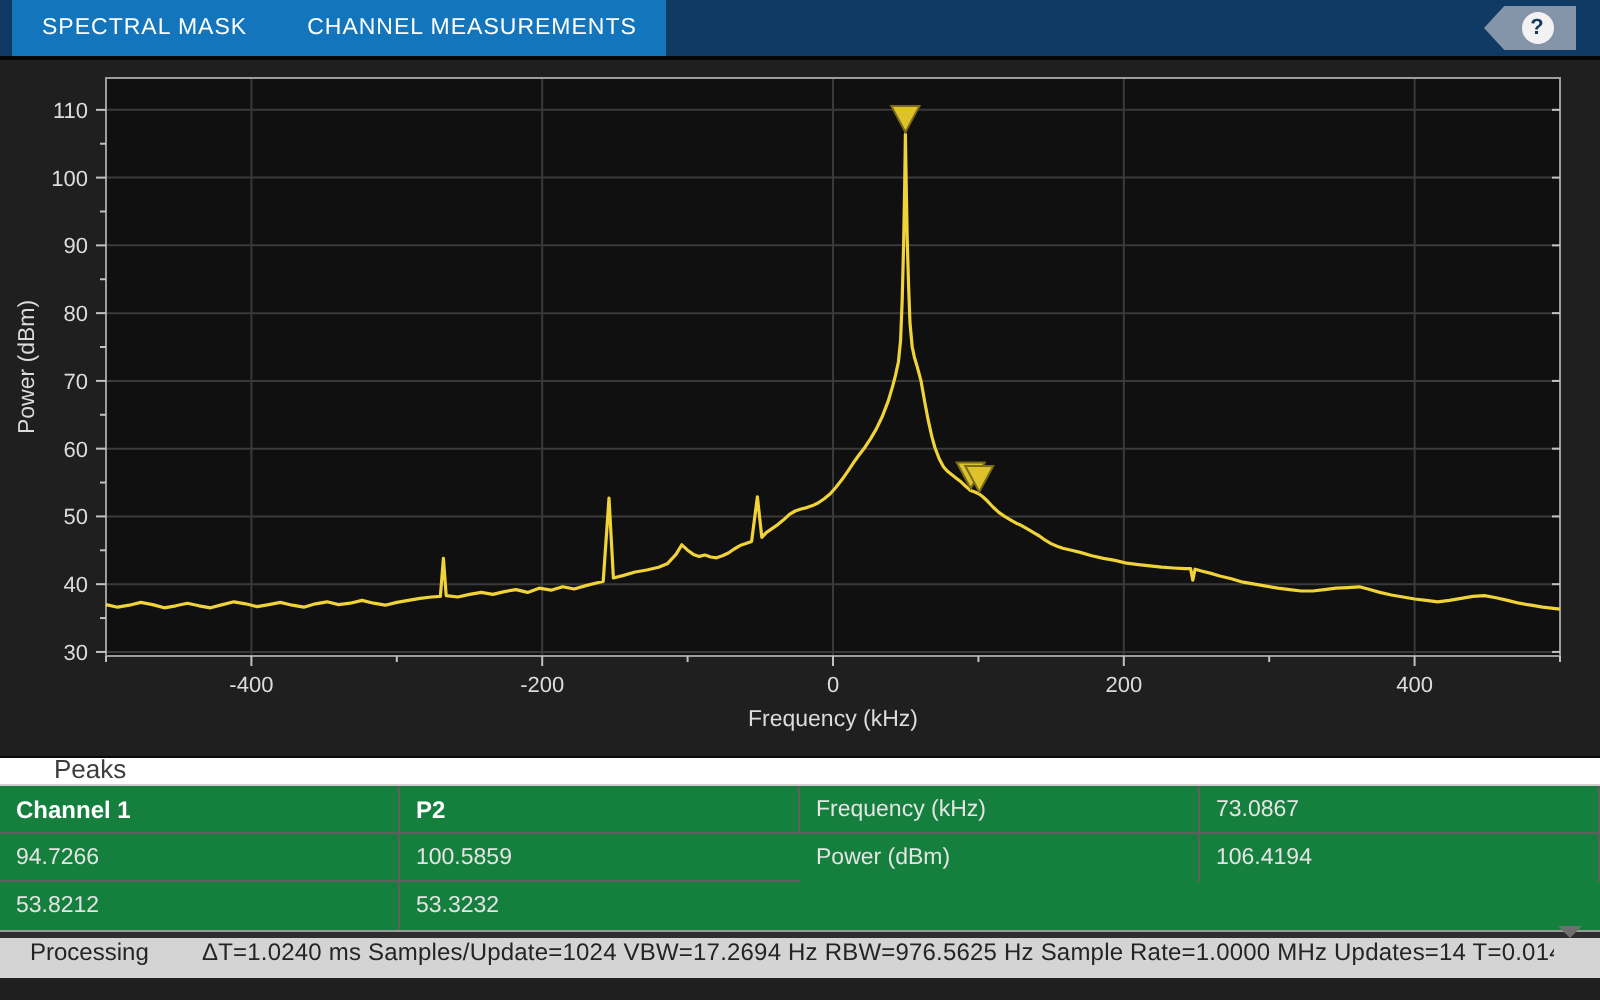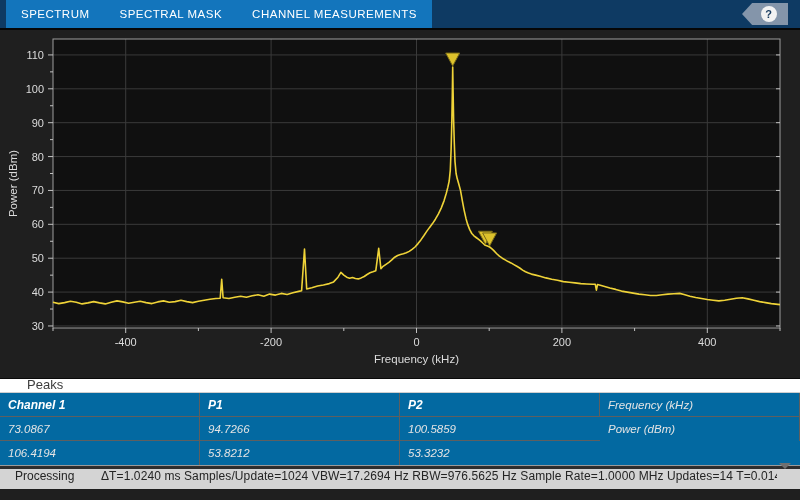--- a/index.html
+++ b/index.html
@@ -93,7 +93,6 @@
 
 <div class="tabbar">
   <div class="tabgroup-active">
-      <div class="tab">SPECTRUM</div>
       <div class="tab">SPECTRAL MASK</div>
       <div class="tab">CHANNEL MEASUREMENTS</div>
     </div>

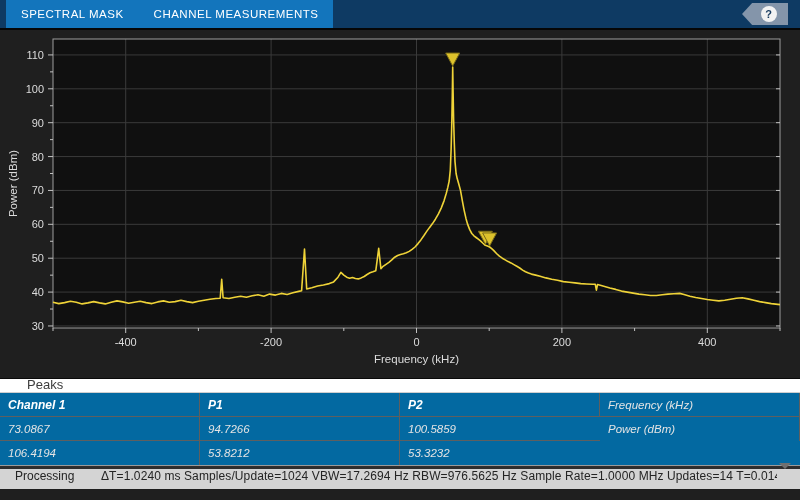--- a/index.html
+++ b/index.html
@@ -51,12 +51,11 @@
   .peaks-title { margin-left:27px; font-size:13px; color:#3d3d3d; }
   
   .peaks-table {
-    height:74px; box-sizing:border-box; background:#0369a1;
+    height:74px; box-sizing:border-box; background:#15803d;
     border-top:1px solid #cfcfcf; border-bottom:1px solid #9a9a9a;
     display:grid;
     grid-template-columns:200px 200px 200px 200px;
     grid-template-rows:24px 24px 24px;
-    font-style:italic;
   }
   .cell {
     box-sizing:border-box;

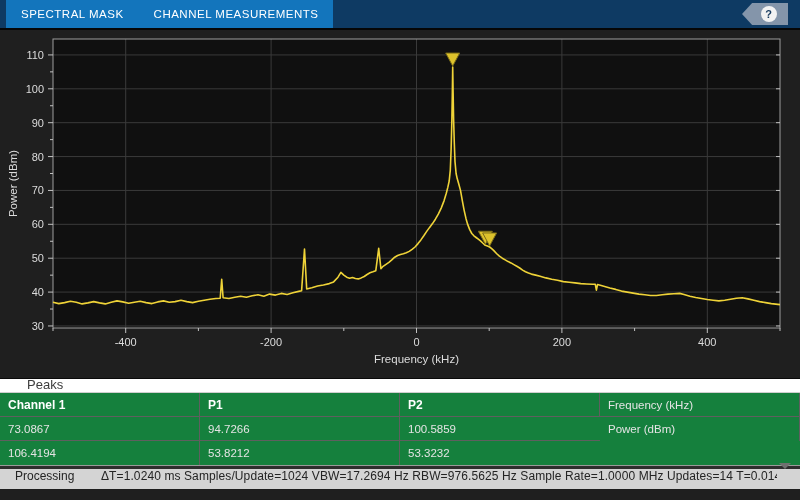--- a/index.html
+++ b/index.html
@@ -184,7 +184,6 @@
 
 <div class="peaks-table">
   <div class="cell hdr">Channel 1</div>
-  <div class="cell hdr">P1</div>
   <div class="cell hdr">P2</div>
 
   <div class="cell">Frequency (kHz)</div>

